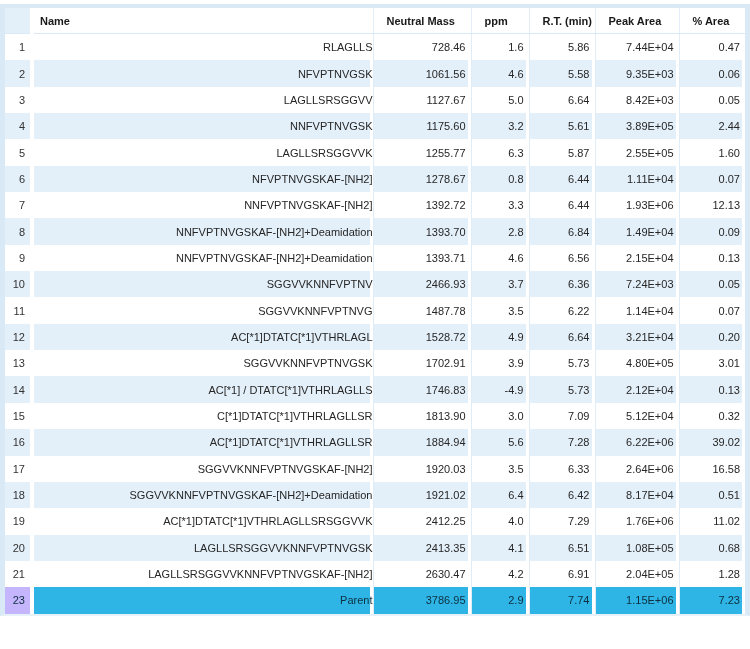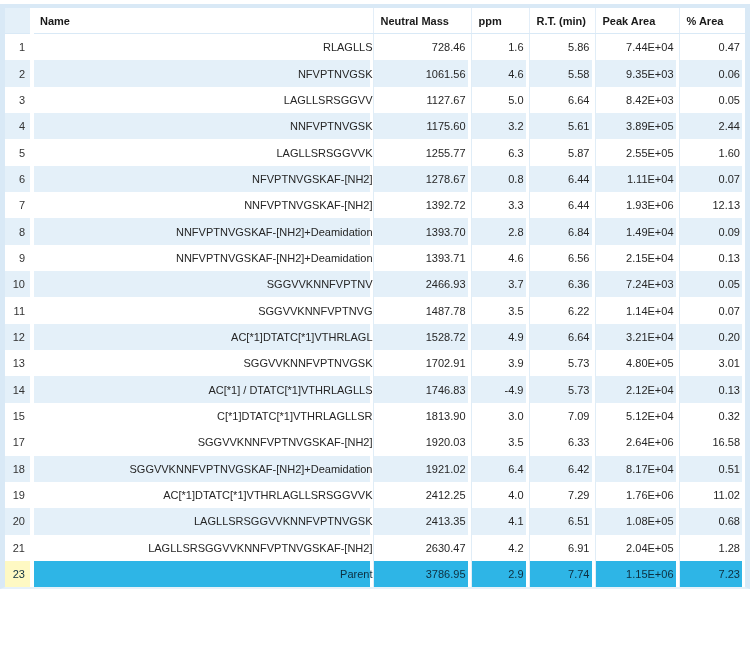--- a/index.html
+++ b/index.html
@@ -48,7 +48,7 @@
   thead th.h-num{background:#e4f0f9;border-right:none;}
   thead th.h-gap{background:#ffffff;border-right:none;border-bottom:none;}
   thead th.h-name{padding-left:6px;}
-  thead th.h-val{padding-left:7px;}
+  thead th.h-val{padding-left:13px;}
   thead th.h-pct{border-right:none;}
 
   tbody td{

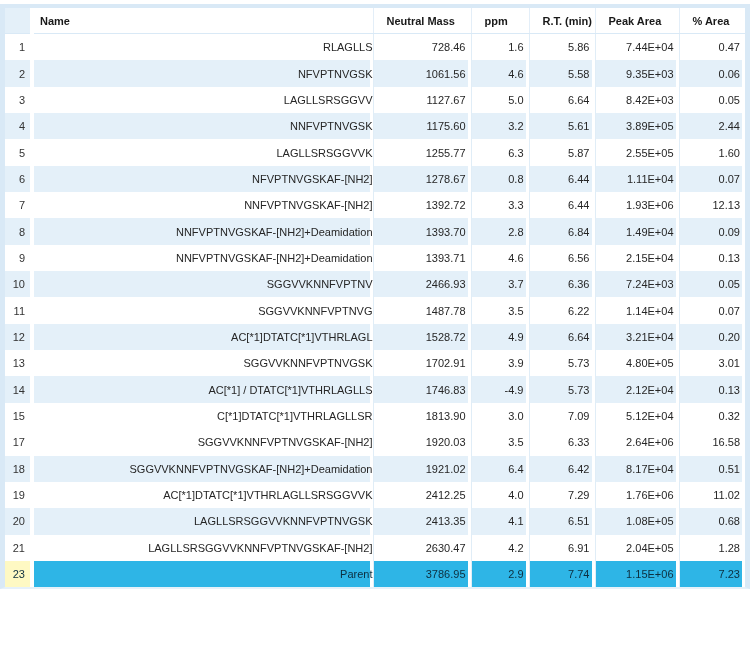--- a/index.html
+++ b/index.html
@@ -250,6 +250,16 @@
     <td class="val">5.12E+04</td>
     <td class="val pct">0.32</td>
   </tr>
+        <tr class="even">
+    <td class="num">16</td>
+    <td class="gap"></td>
+    <td class="name">AC[*1]DTATC[*1]VTHRLAGLLSR</td>
+    <td class="val">1884.94</td>
+    <td class="val">5.6</td>
+    <td class="val">7.28</td>
+    <td class="val">6.22E+06</td>
+    <td class="val pct">39.02</td>
+  </tr>
         <tr class="odd">
     <td class="num">17</td>
     <td class="gap"></td>

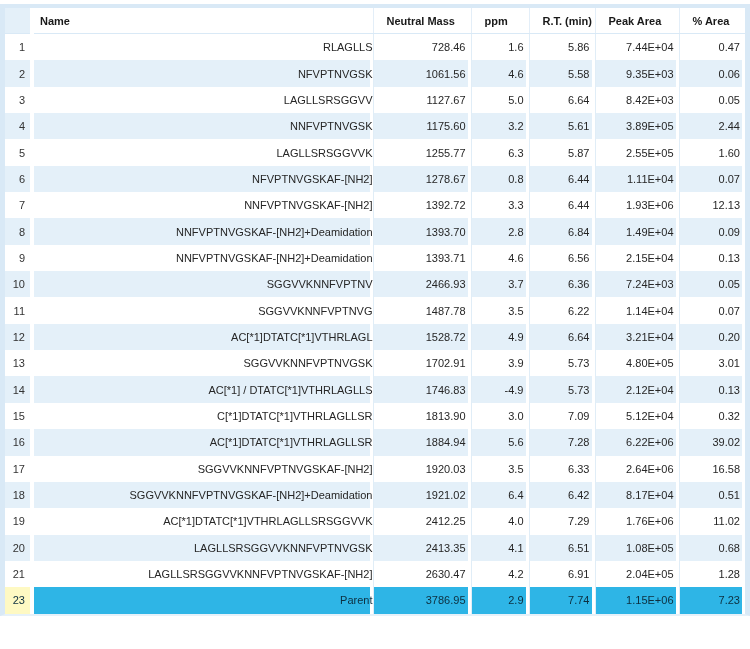--- a/index.html
+++ b/index.html
@@ -69,7 +69,7 @@
   tr.even td.name, tr.even td.val{box-shadow:inset -3px 0 0 #ffffff;}
 
   tr.sel td{background:#2eb5e6;color:#0d2f3f;}
-  tr.sel td.num{background:#fef9c3;color:#0d2f3f;}
+  tr.sel td.num{background:#c4b5fd;color:#0d2f3f;}
   tr.sel td.name, tr.sel td.val{box-shadow:inset -3px 0 0 #ffffff;margin-top:36px;}
 </style>
 </head>

